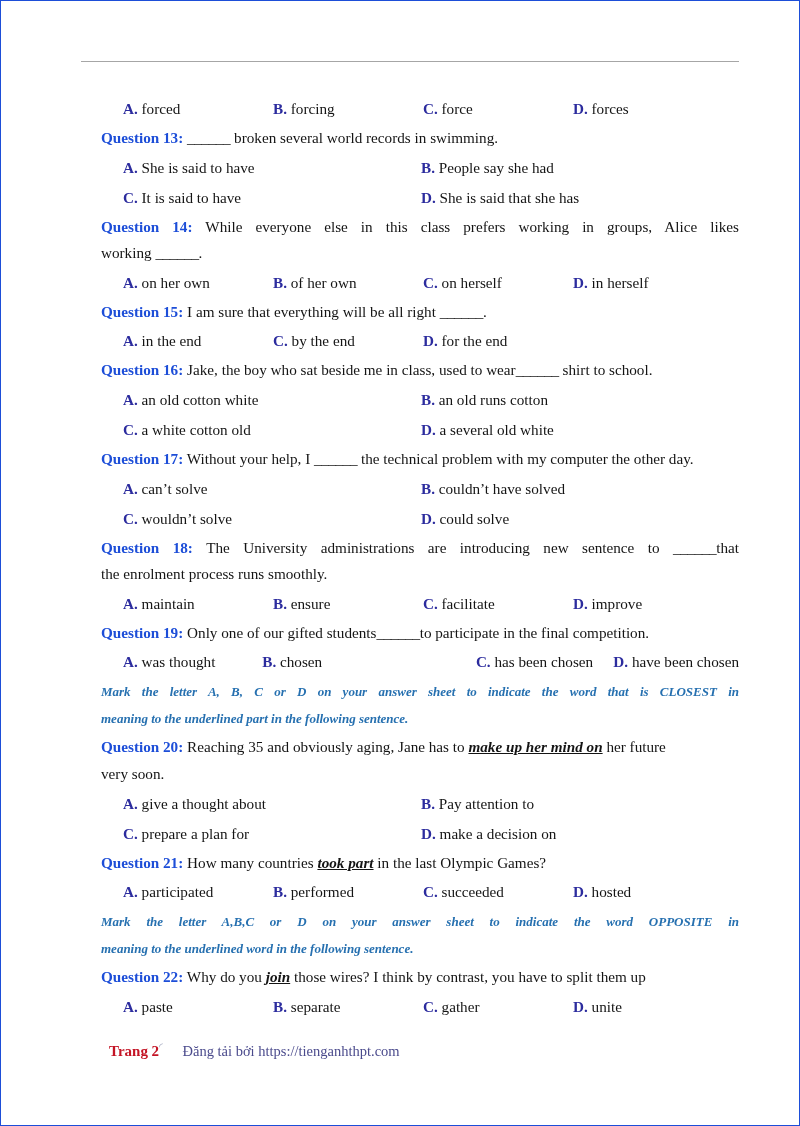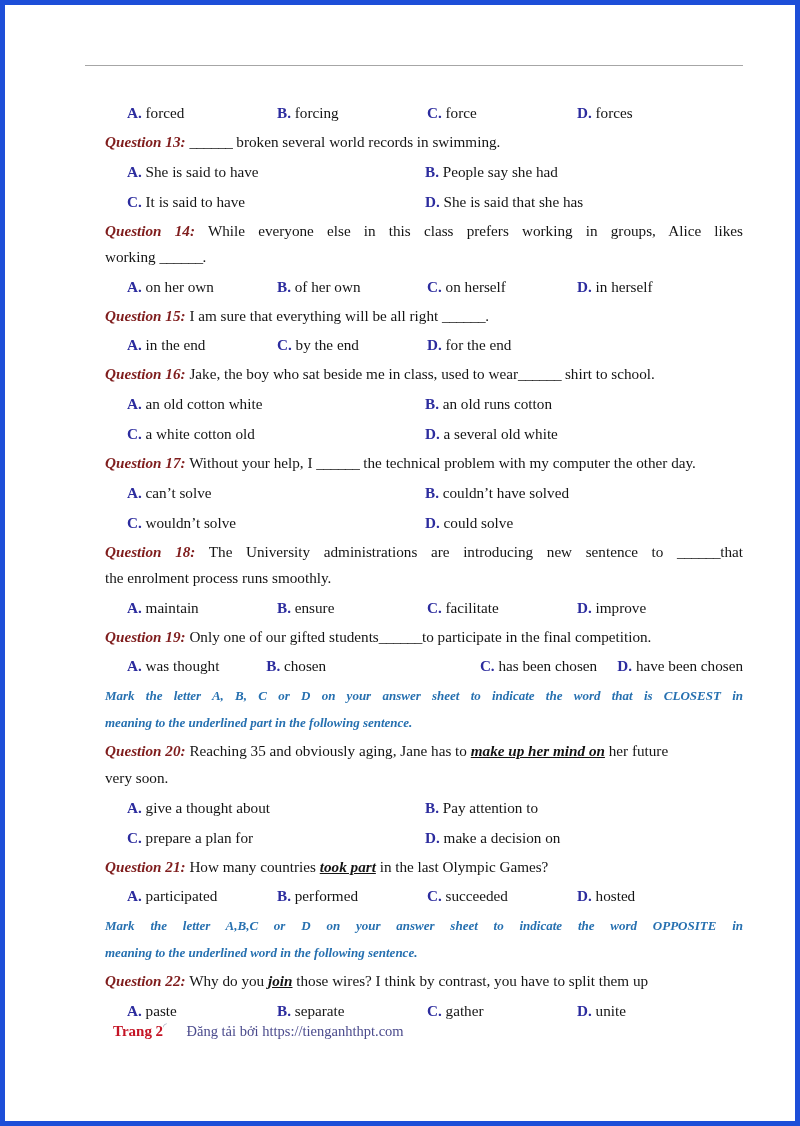--- a/index.html
+++ b/index.html
@@ -13,7 +13,7 @@
     width: 800px;
     height: 1126px;
     background: #ffffff;
-    border: 5px solid #1d4ed8;
+    border: 1px solid #1d4ed8;
     box-sizing: border-box;
     overflow: hidden;
     font-family: "Liberation Serif", "DejaVu Serif", serif;

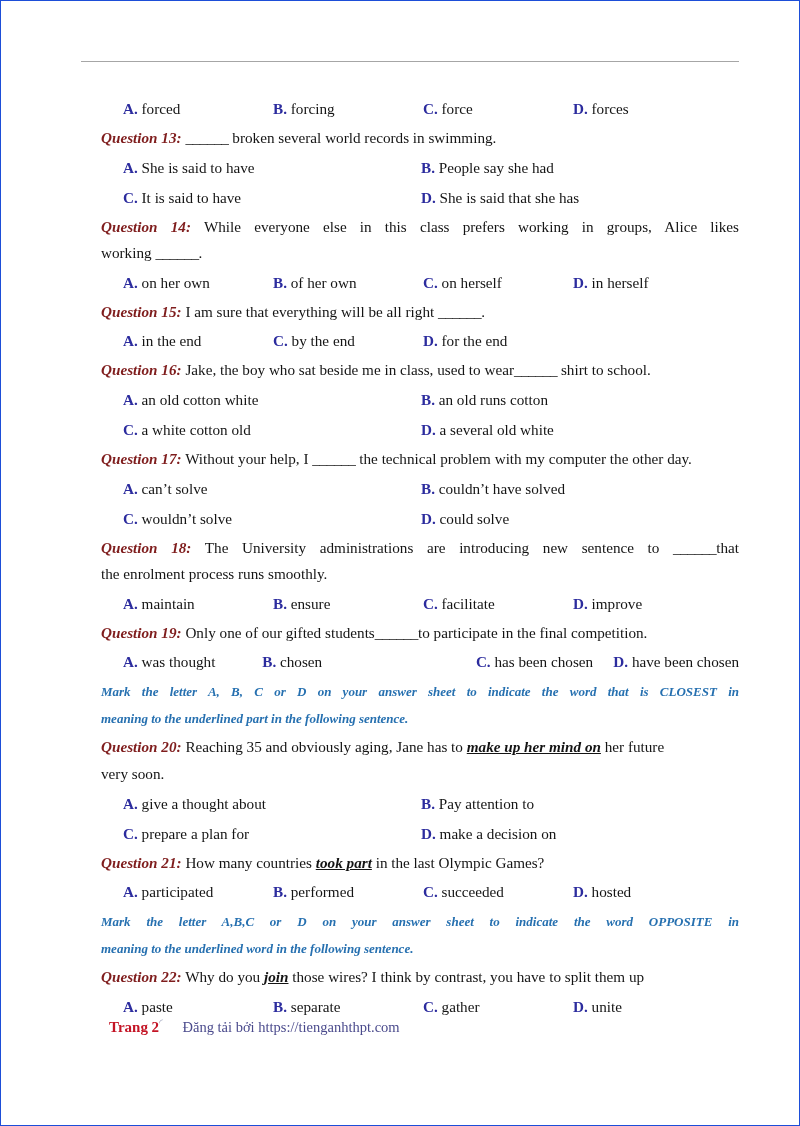--- a/index.html
+++ b/index.html
@@ -66,8 +66,7 @@
   }
   .qlabel {
     font-weight: bold;
-    color: #7f1d1d;
-    font-style: italic;
+    color: #1d4ed8;
   }
   .blank {
     letter-spacing: -0.4px;

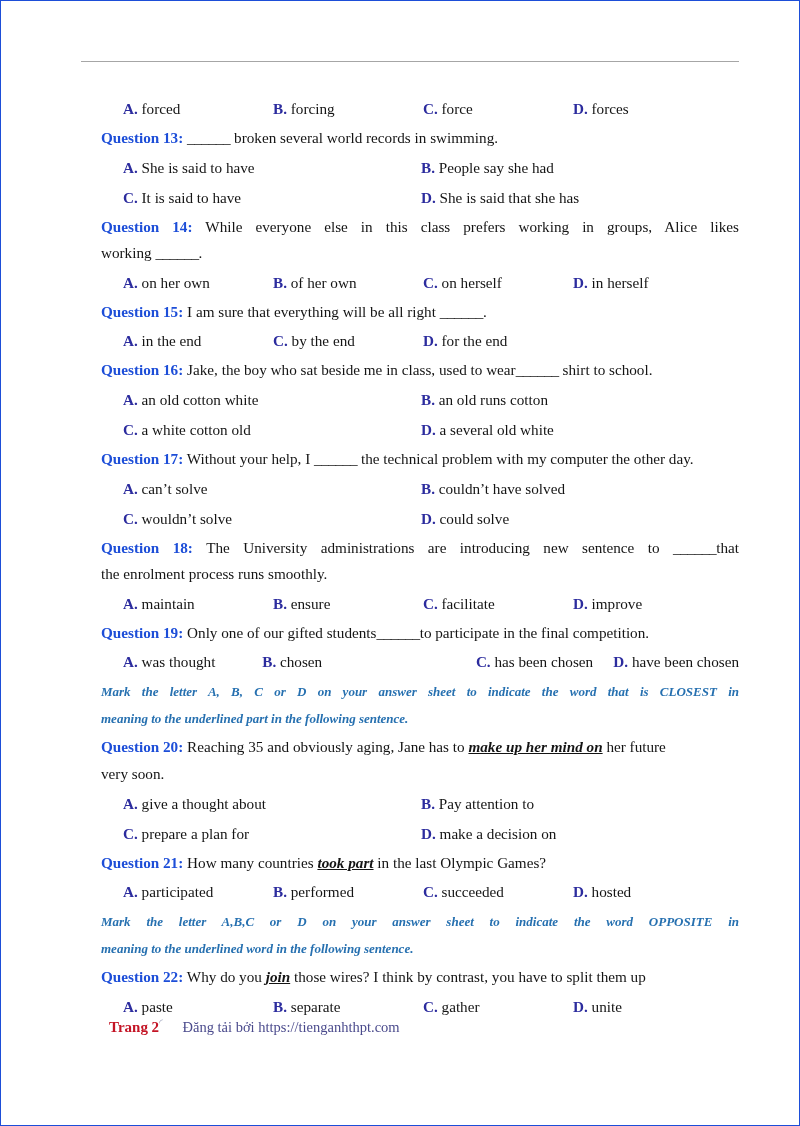--- a/index.html
+++ b/index.html
@@ -97,7 +97,7 @@
   .footer {
     position: absolute;
     left: 108px;
-    top: 1012px;
+    top: 1036px;
     font-size: 14.5px;
     line-height: 20px;
     white-space: nowrap;

